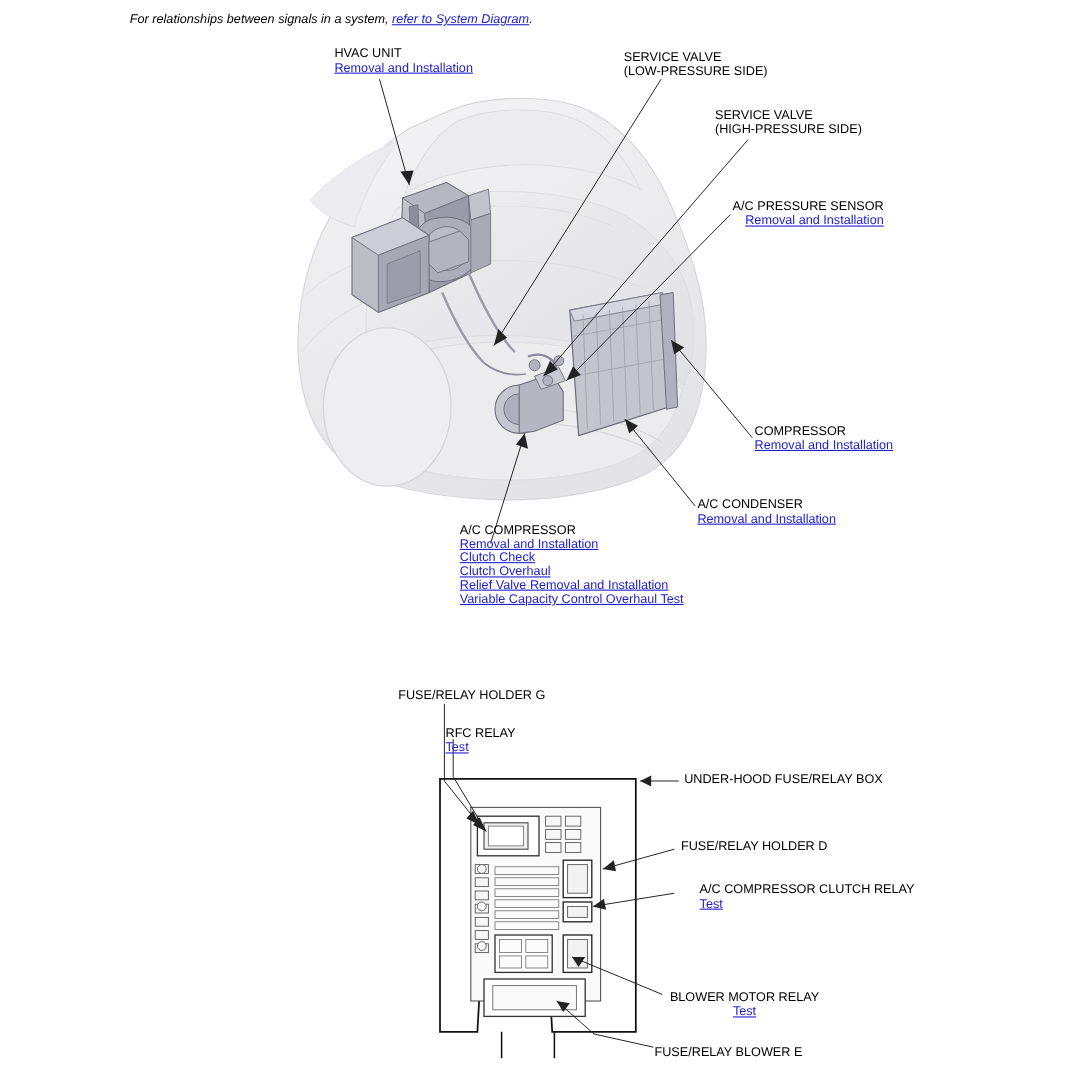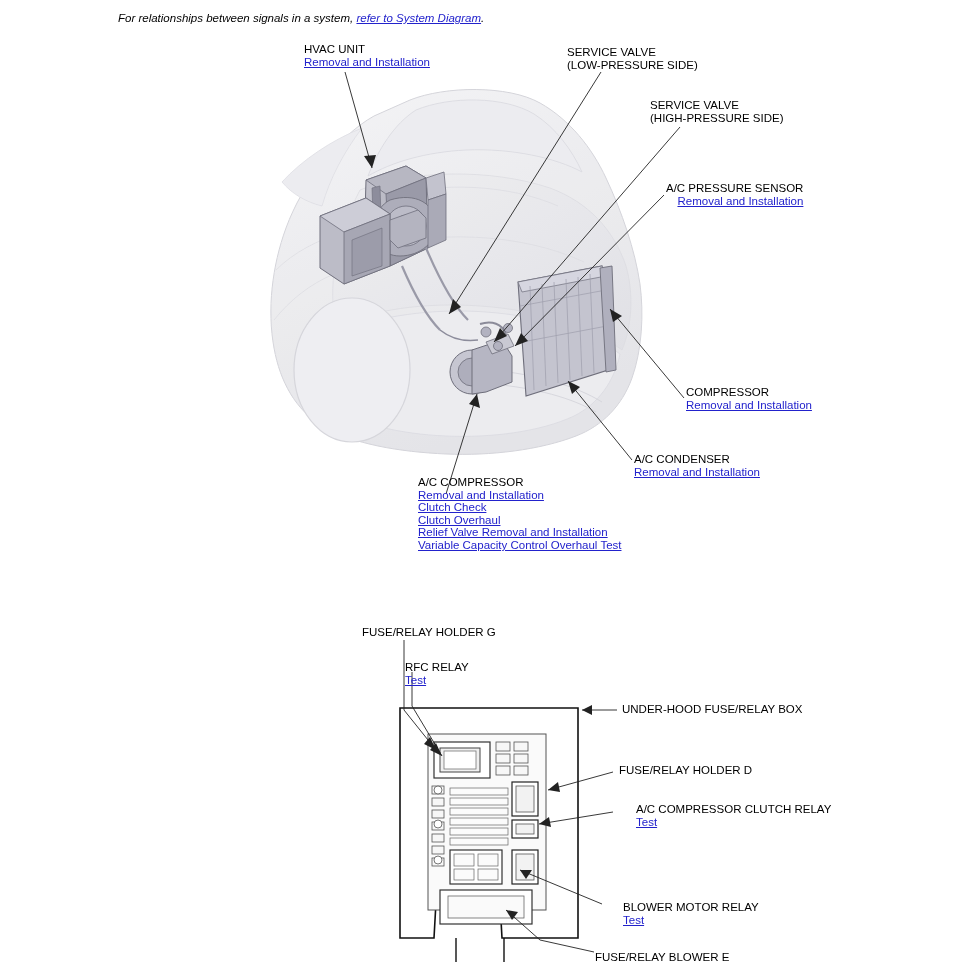--- a/index.html
+++ b/index.html
@@ -382,7 +382,7 @@
     <span class="sub">Test</span>
   </div>
 
-  <div class="callout" style="left:623px; top:901px;">
+  <div class="callout" style="left:609px; top:901px;text-align:center;">
     <span class="ttl">BLOWER MOTOR RELAY</span>
     <span class="sub">Test</span>
   </div>

